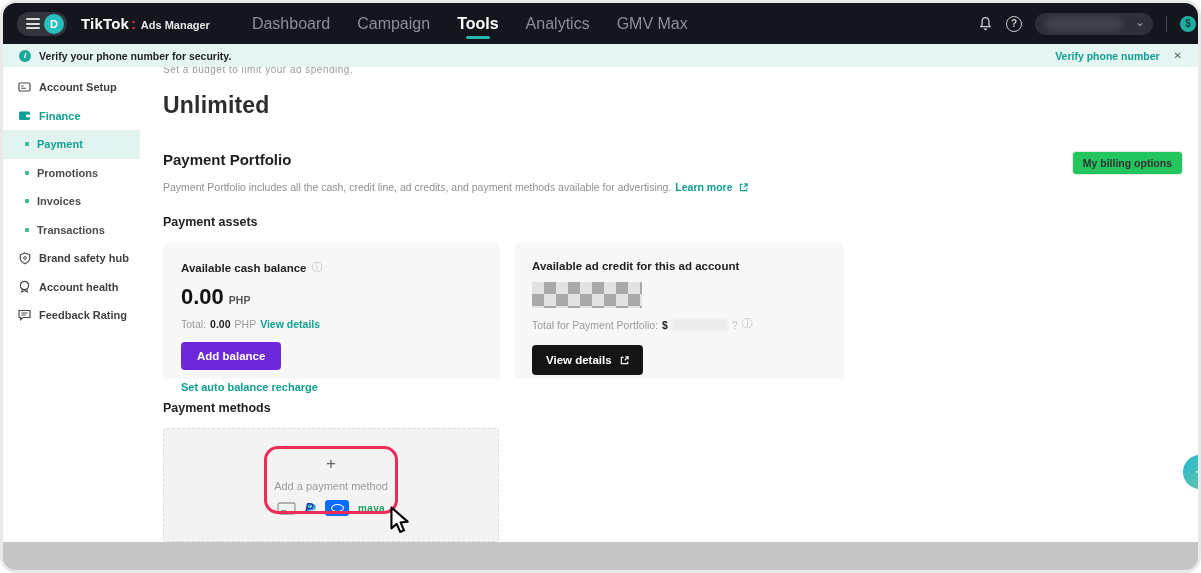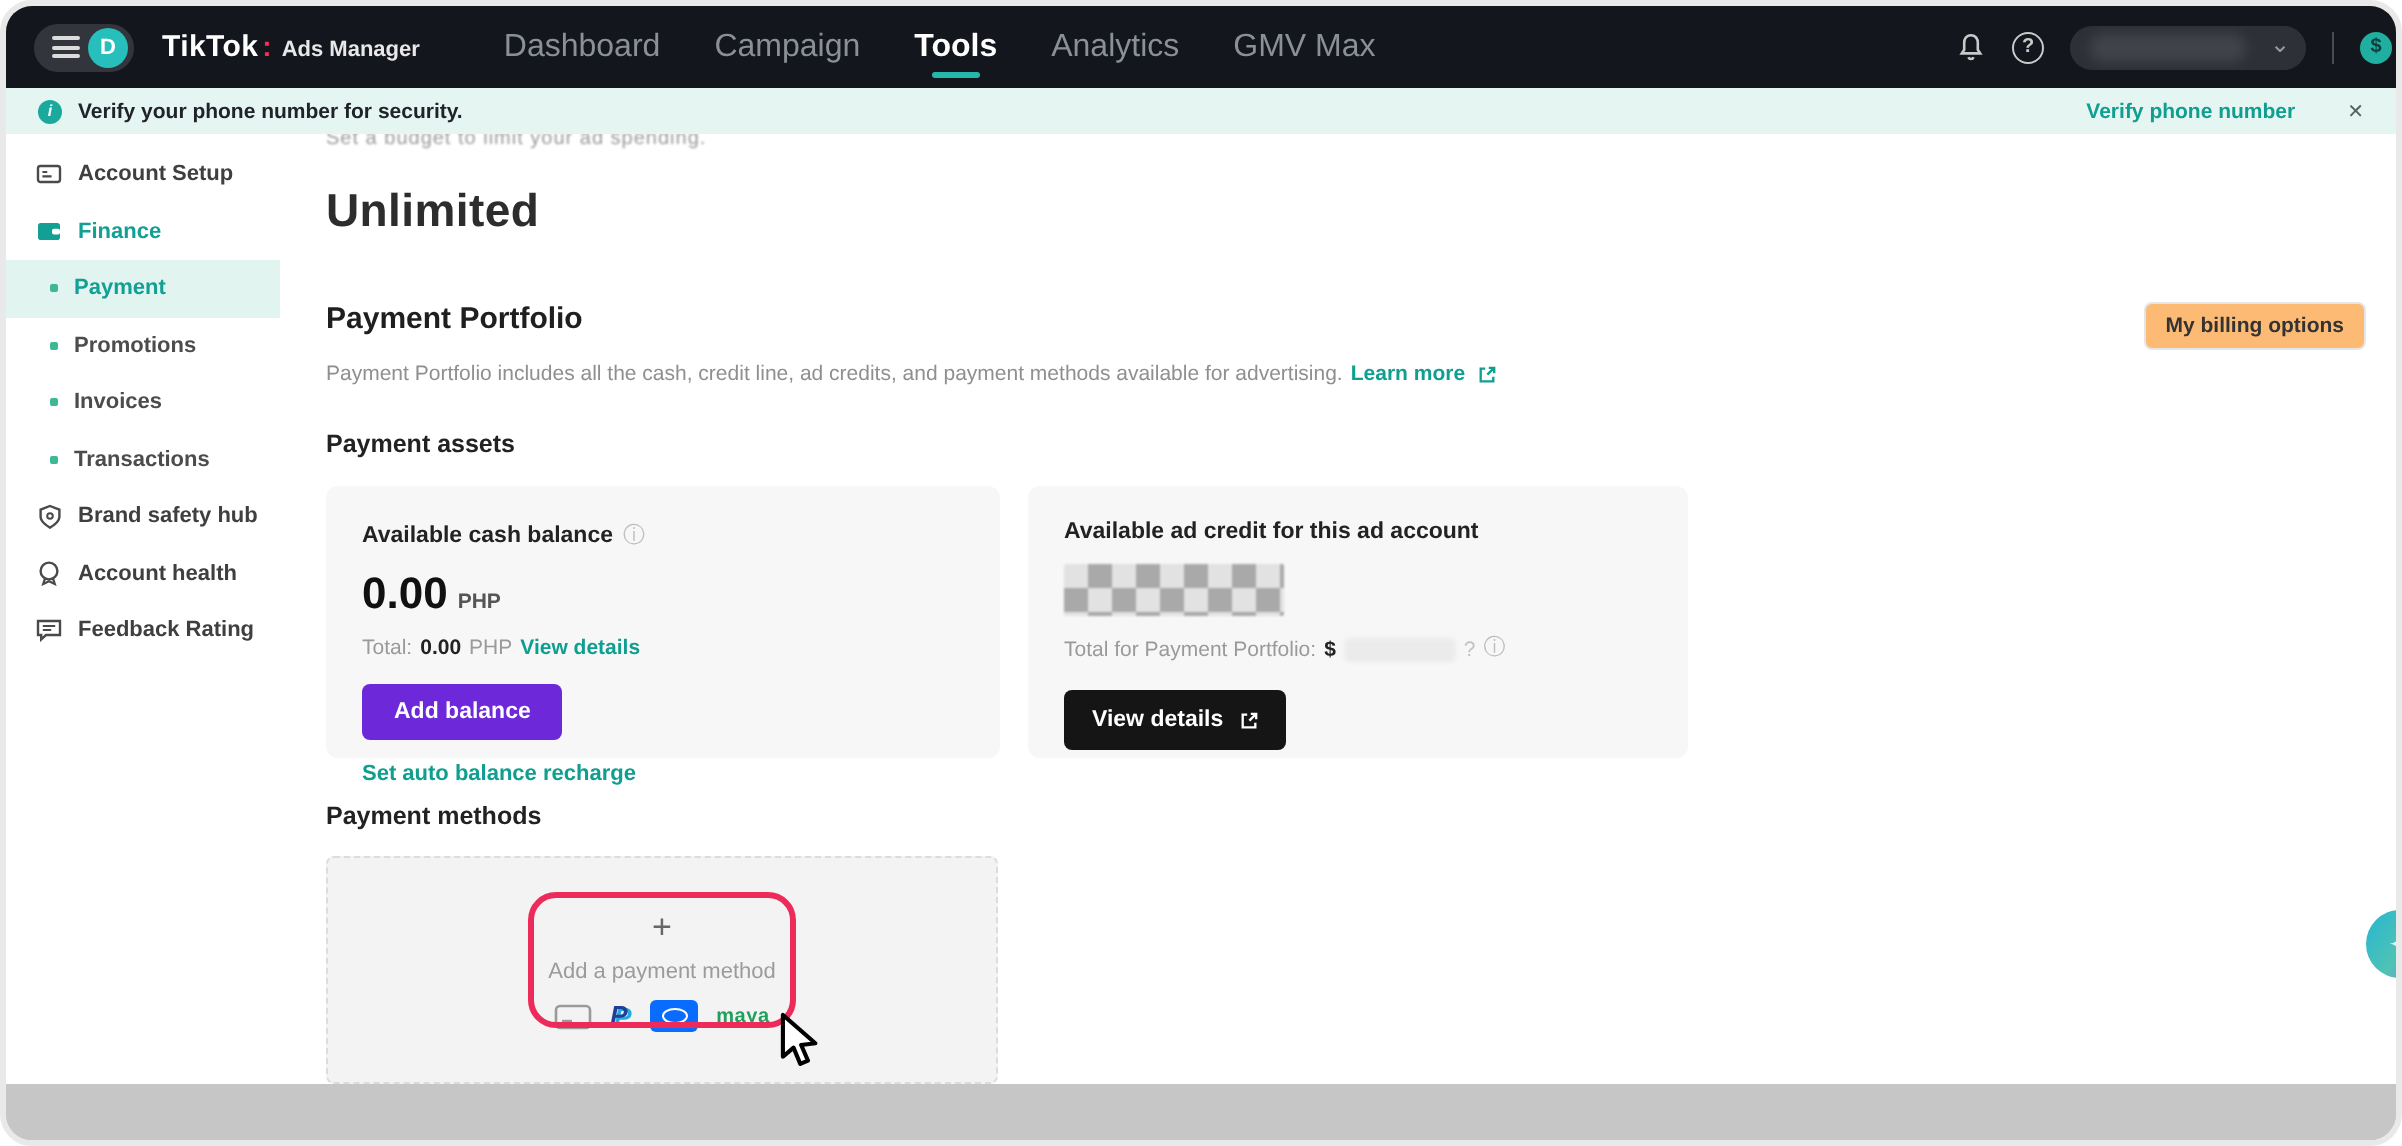--- a/index.html
+++ b/index.html
@@ -41,7 +41,7 @@
   .banner { height:23px; background:#e5f5f2; display:flex; align-items:center; padding:0 16px; flex:none; }
   .banner-info { width:12px; height:12px; border-radius:50%; background:#1aa99c; color:#fff; font-size:8px; font-weight:bold; font-style:italic; display:flex; align-items:center; justify-content:center; margin-right:8px; flex:none; }
   .banner-text { font-size:10.5px; color:#20242a; font-weight:bold; }
-  .banner-right { margin-left:auto; display:flex; align-items:center; gap:26px; }
+  .banner-right { margin-left:auto; display:flex; align-items:center; gap:14px; }
   .banner-action { color:#0f9e90; font-size:10.5px; font-weight:bold; cursor:pointer; }
   .banner-close { color:#55625f; font-size:10px; cursor:pointer; }
 

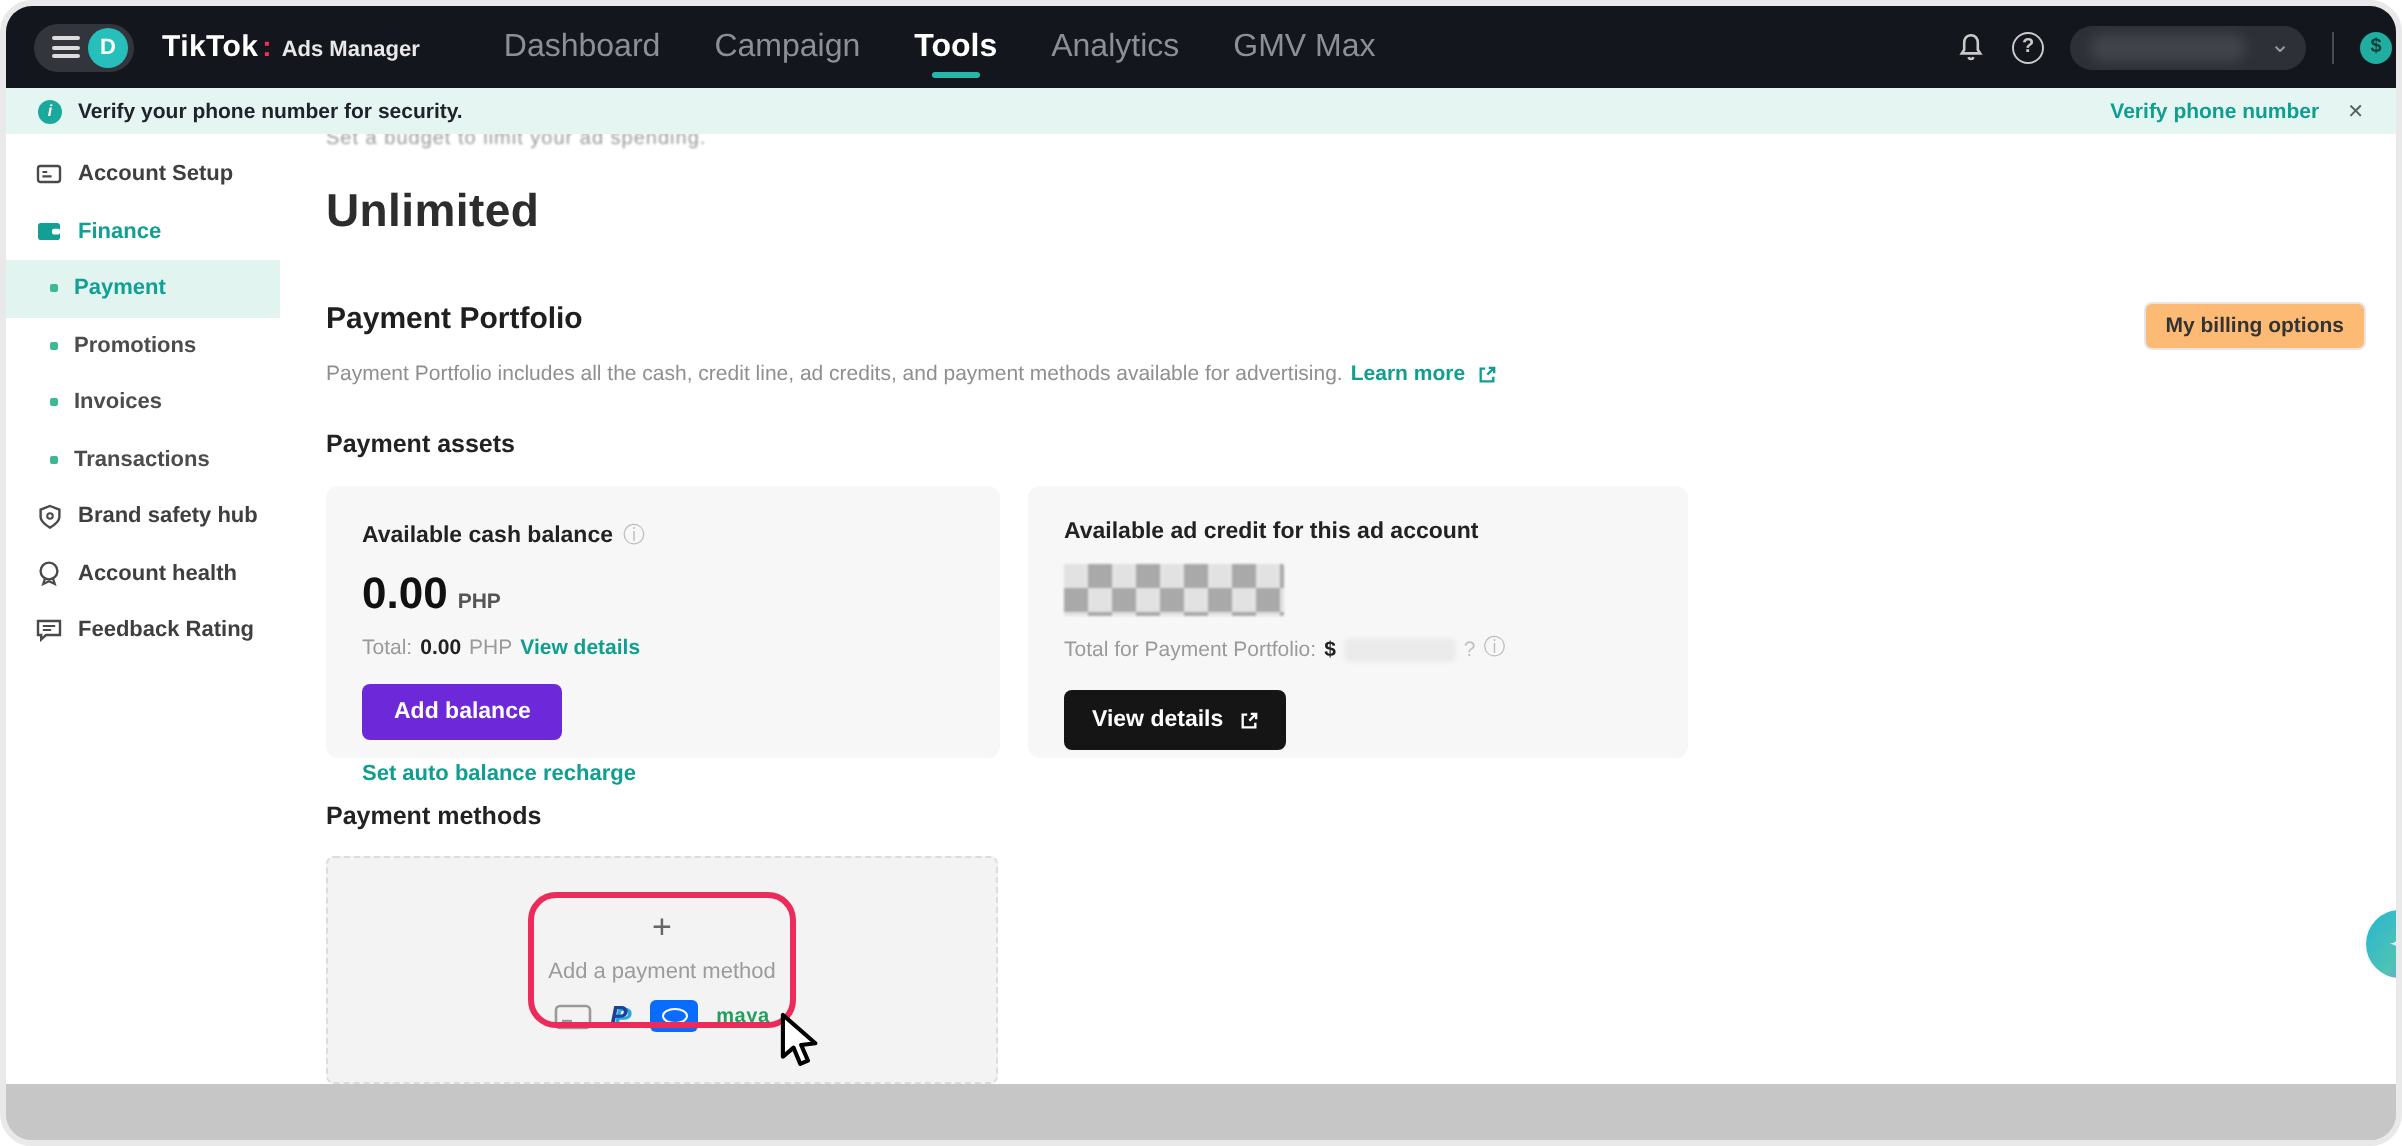--- a/index.html
+++ b/index.html
@@ -63,7 +63,7 @@
 
   .pp-header { display:flex; align-items:flex-start; }
   .pp-title { font-size:15px; font-weight:bold; color:#1f1f1f; }
-  .billing-btn { margin-left:auto; background:#fdba74; border:1px solid #e6e6e6; border-radius:4px; font-size:10.5px; color:#333; padding:5px 10px; cursor:pointer; font-weight:bold; }
+  .billing-btn { margin-left:auto; background:#22c55e; border:1px solid #e6e6e6; border-radius:4px; font-size:10.5px; color:#333; padding:5px 10px; cursor:pointer; font-weight:bold; }
   .pp-desc { font-size:10.5px; color:#8f8f8f; margin-top:6px; display:flex; align-items:center; gap:4px; flex-wrap:wrap; }
   .teal-link { color:#0f9e90; font-weight:bold; cursor:pointer; }
   .ext-ico { display:inline-flex; margin-left:2px; }

